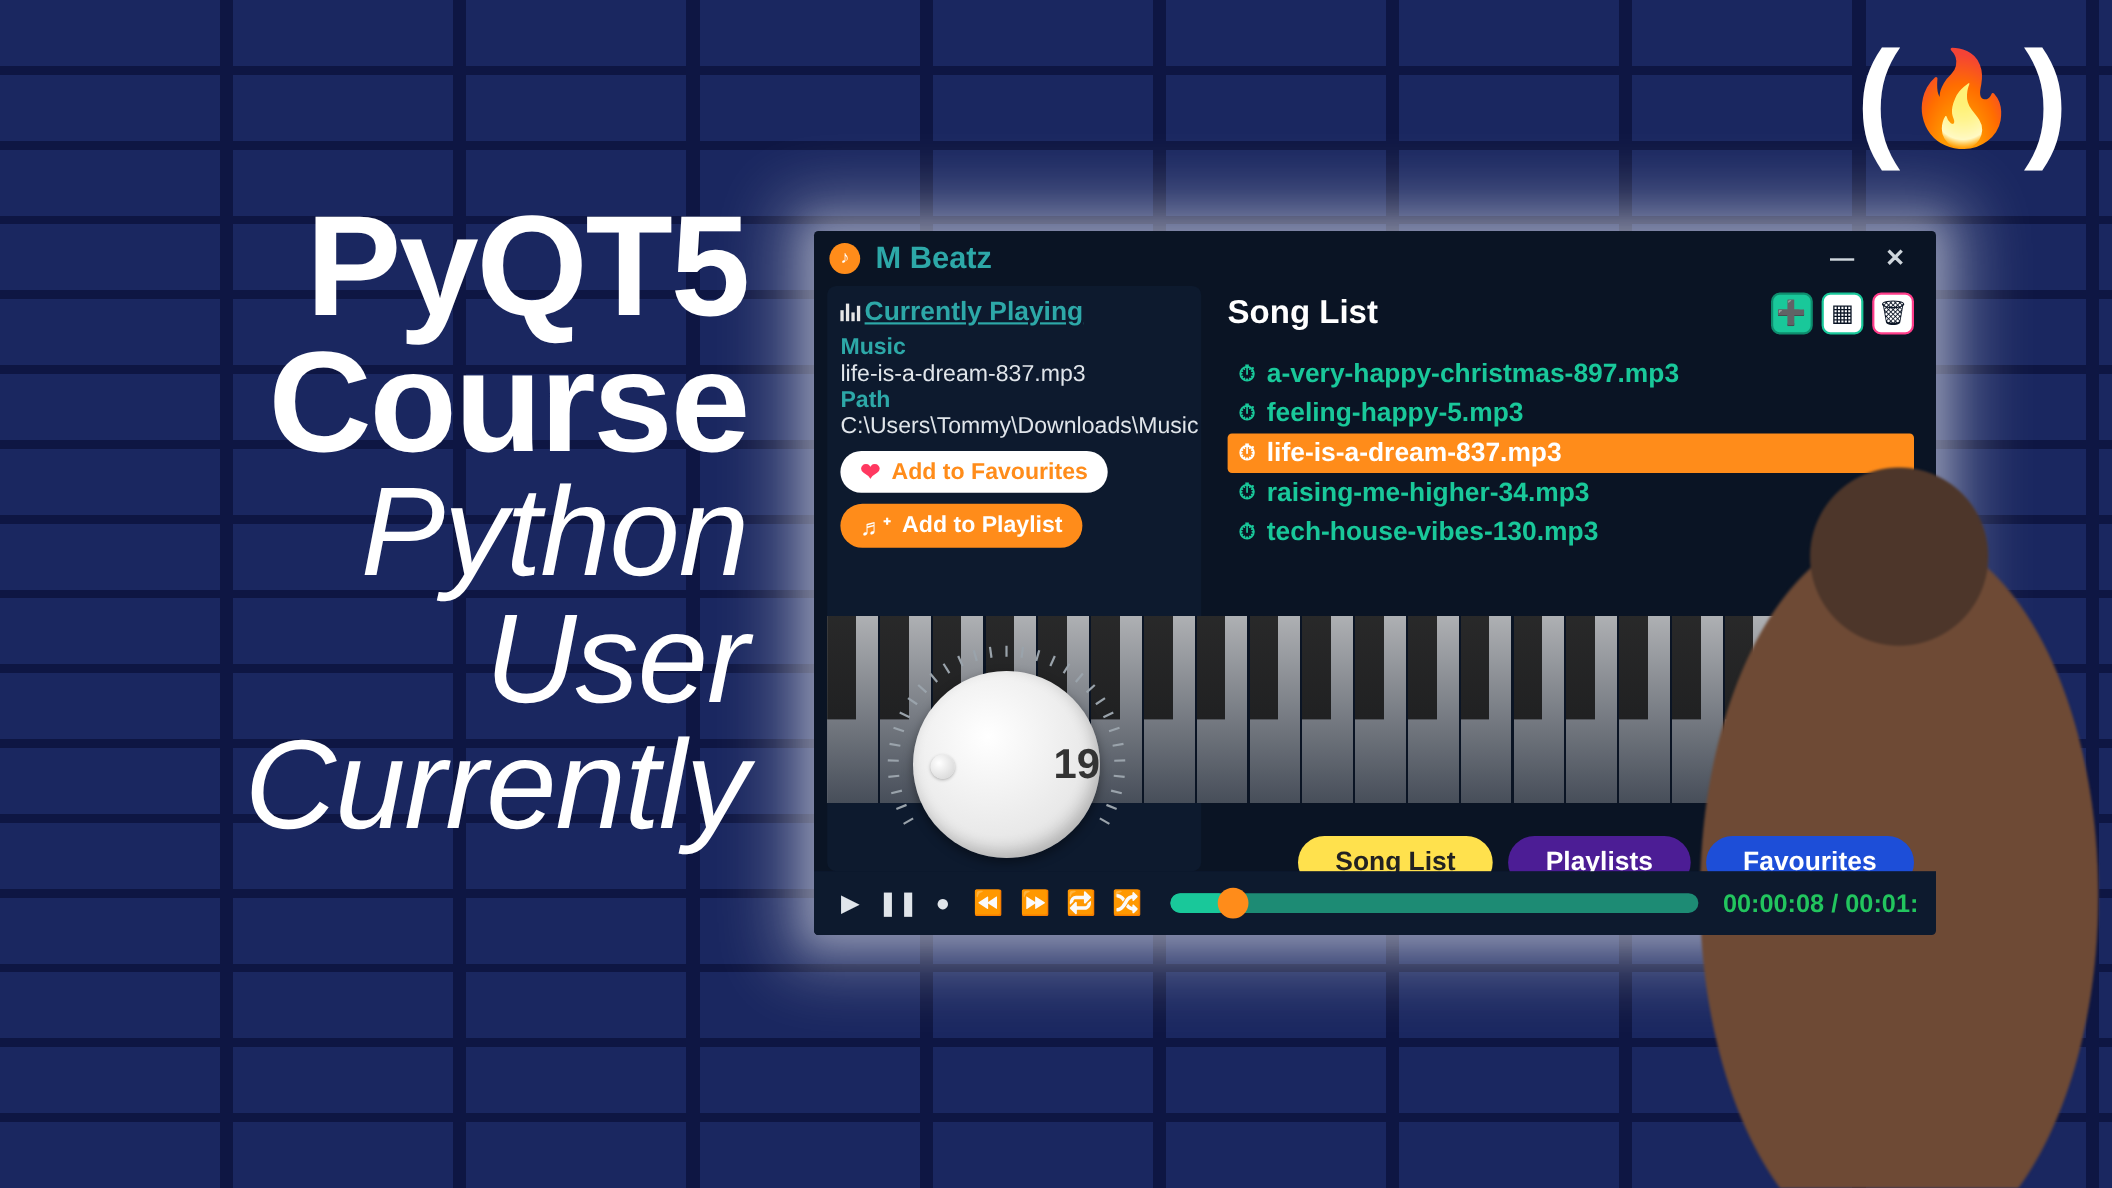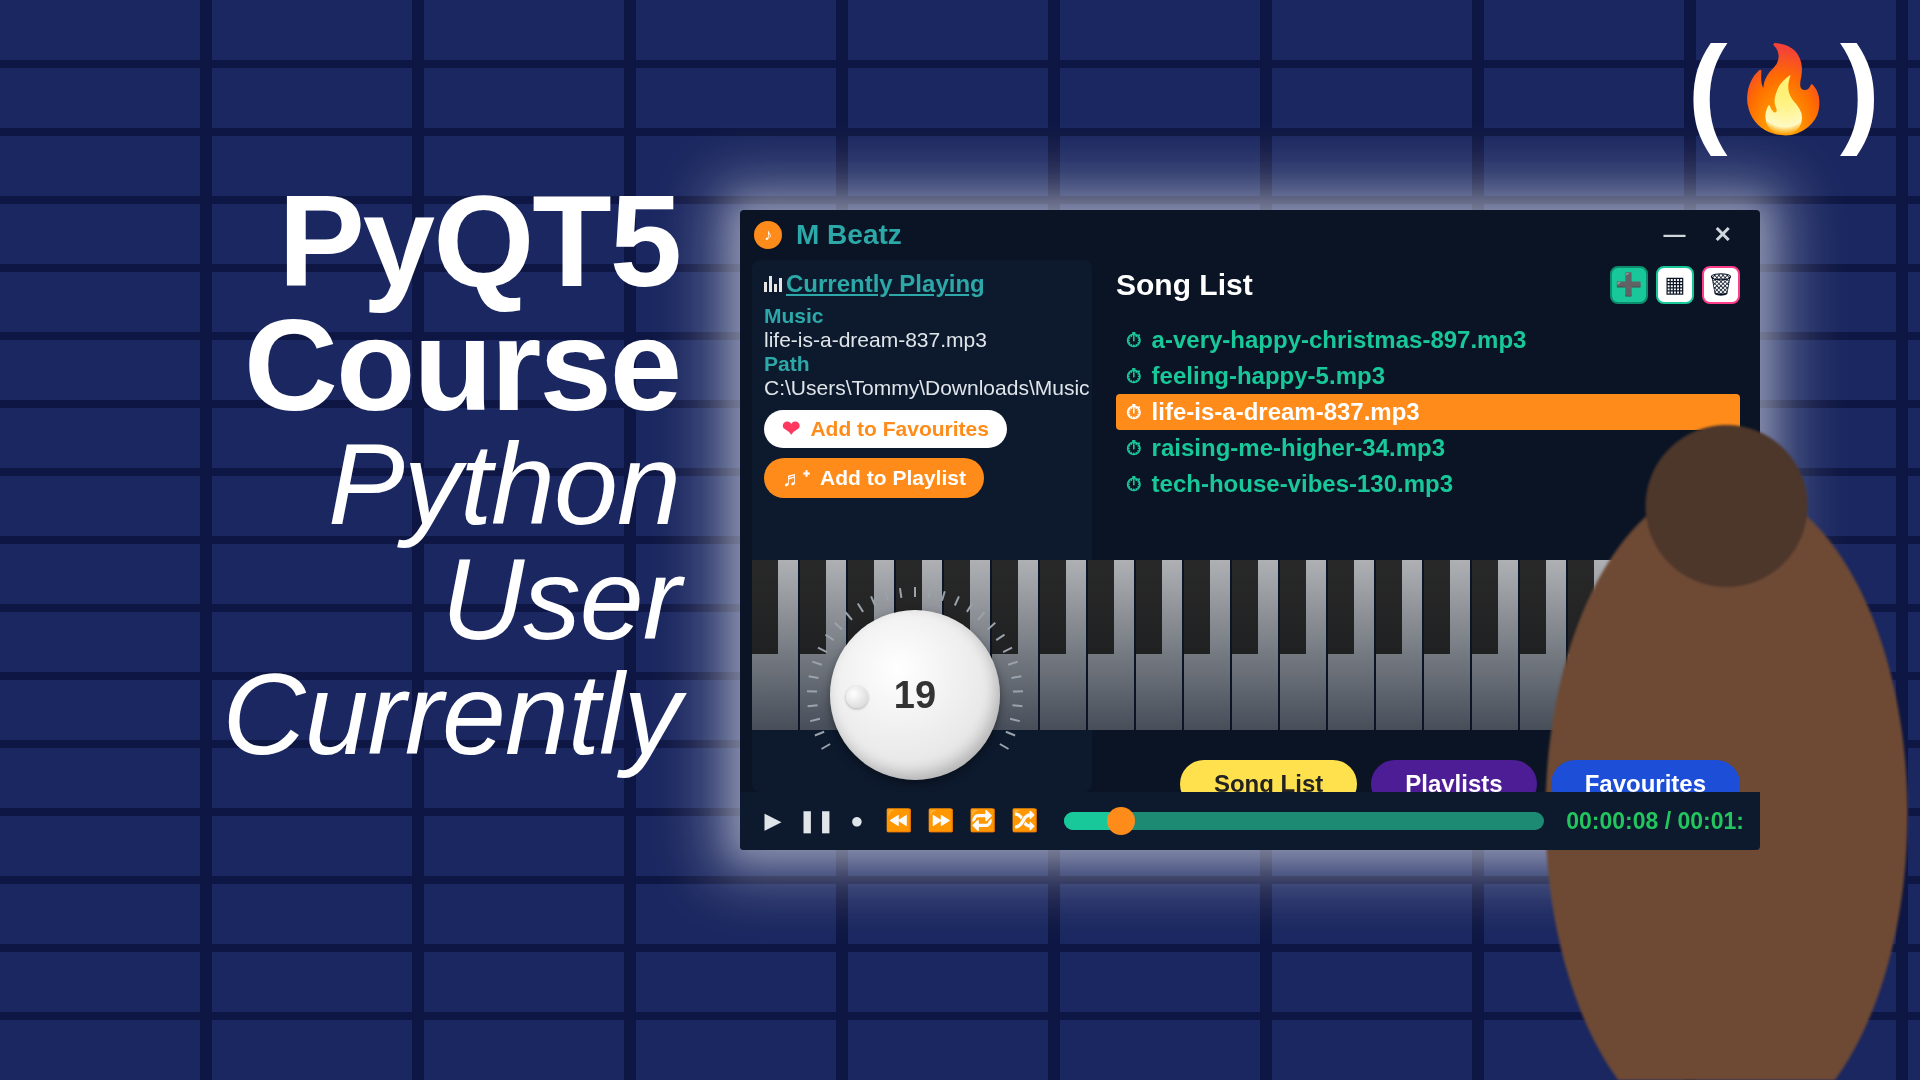--- a/index.html
+++ b/index.html
@@ -146,7 +146,7 @@
   border-radius: 50%;
   background: radial-gradient(circle at 40% 35%, #fff, #e9e9e9 60%, #cfcfcf);
   box-shadow: inset -4px -6px 14px rgba(0,0,0,0.2), 0 4px 10px rgba(0,0,0,0.4);
-  display: flex; align-items: center; justify-content: center;
+  display: flex; align-items: center; justify-content: flex-end;
   color: #333; font-size: 38px; font-weight: 700;
 }
 .knob .dot {

